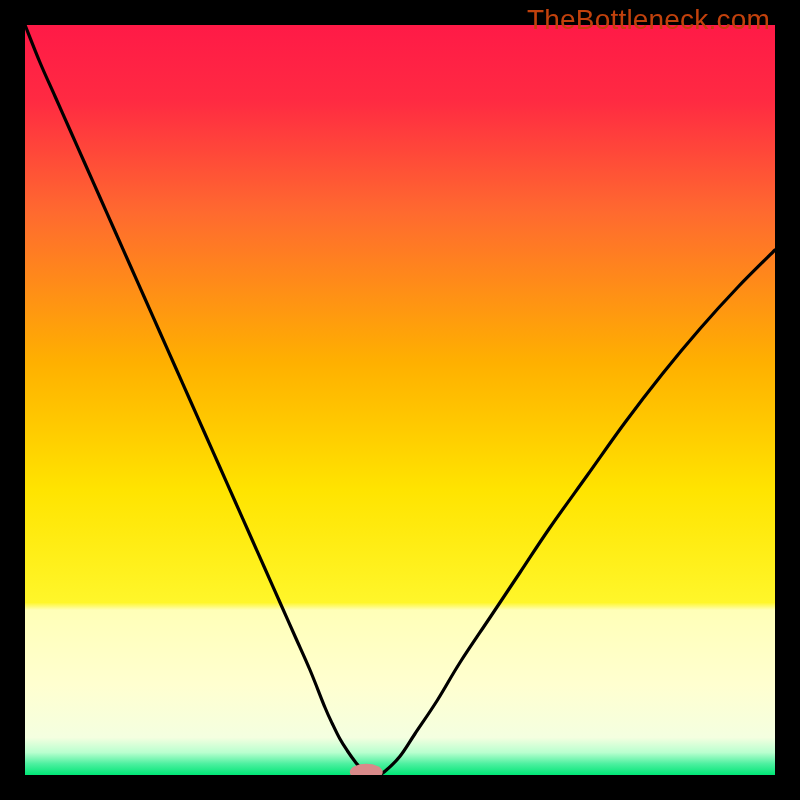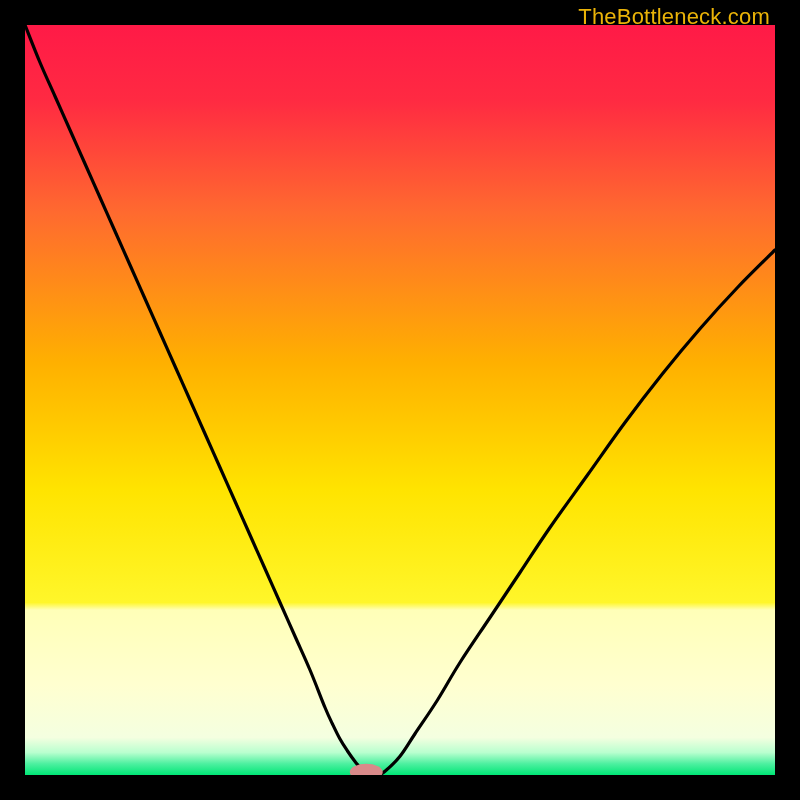--- a/index.html
+++ b/index.html
@@ -30,8 +30,8 @@
     position: absolute;
     top: 4px;
     right: 30px;
-    color: #eab308;
-    font-size: 22px;
+    color: #c2410c;
+    font-size: 28px;
     font-weight: 500;
     letter-spacing: 0.2px;
   }

